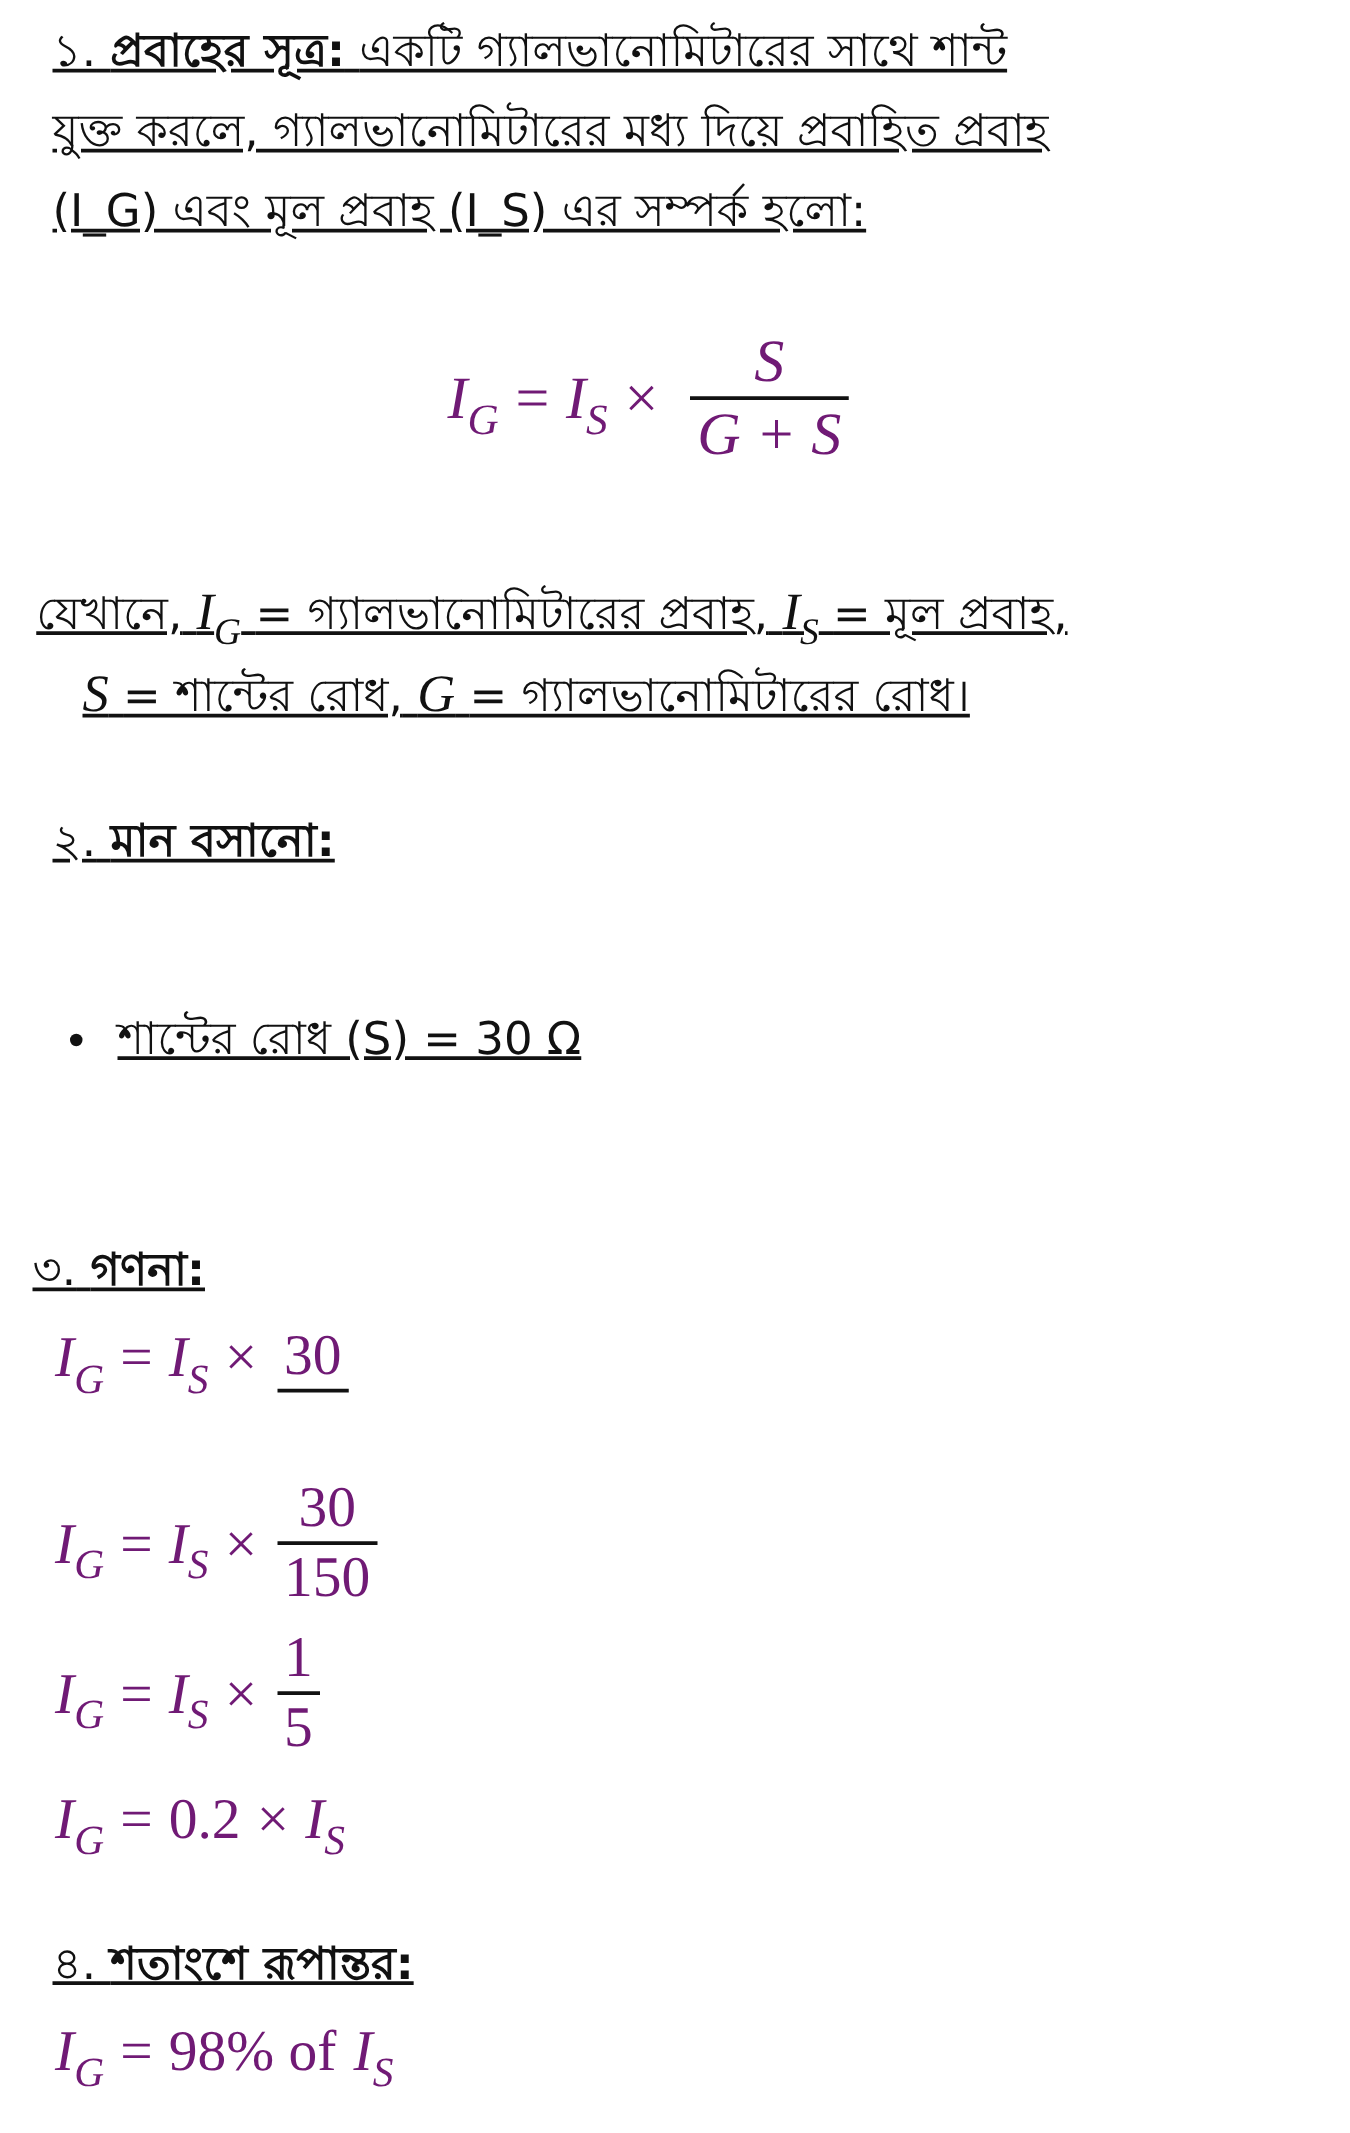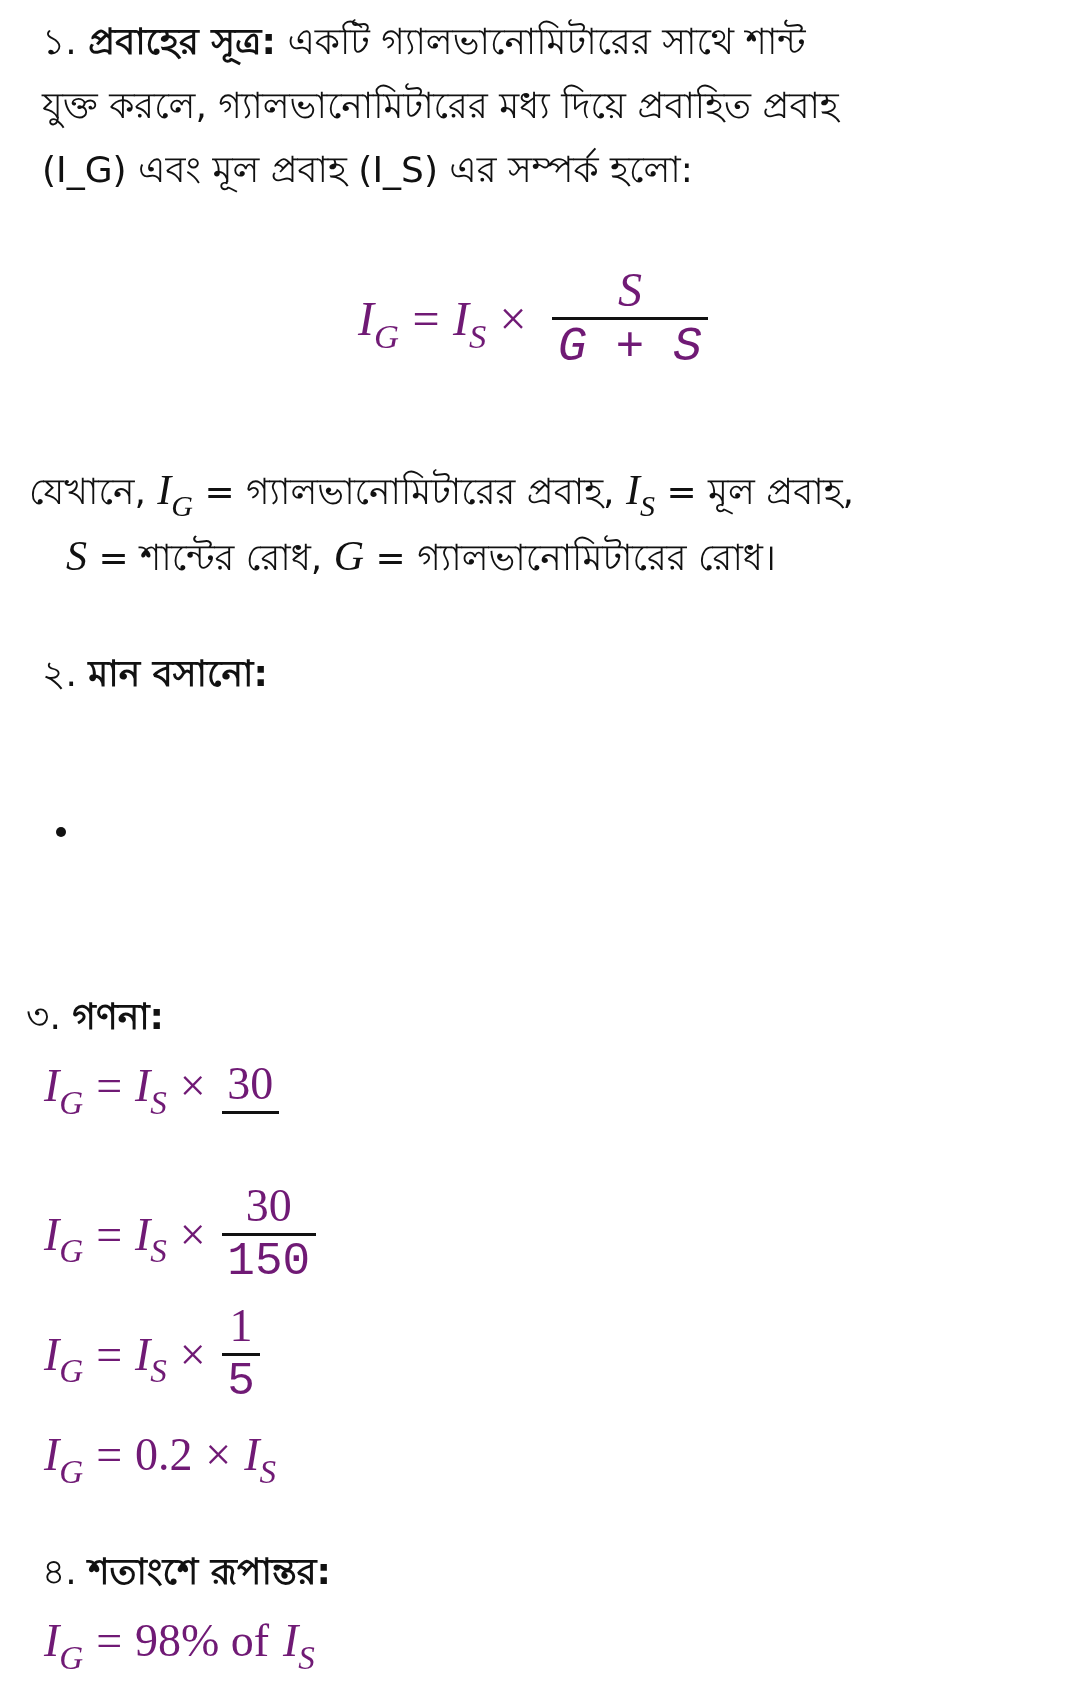--- a/index.html
+++ b/index.html
@@ -9,7 +9,7 @@
     font-family: "DejaVu Sans", "Liberation Sans", sans-serif;
   }
   .abs { position: absolute; }
-  .bn { font-size: 36px; line-height: 64px; white-space: nowrap; }
+  .bn { font-size: 36px; line-height: 64px; white-space: nowrap; text-decoration: underline; }
   .bold { font-weight: bold; }
   .math { font-family: "Liberation Serif", "DejaVu Serif", serif; color: #701a75; }
   .mi { font-style: italic; }

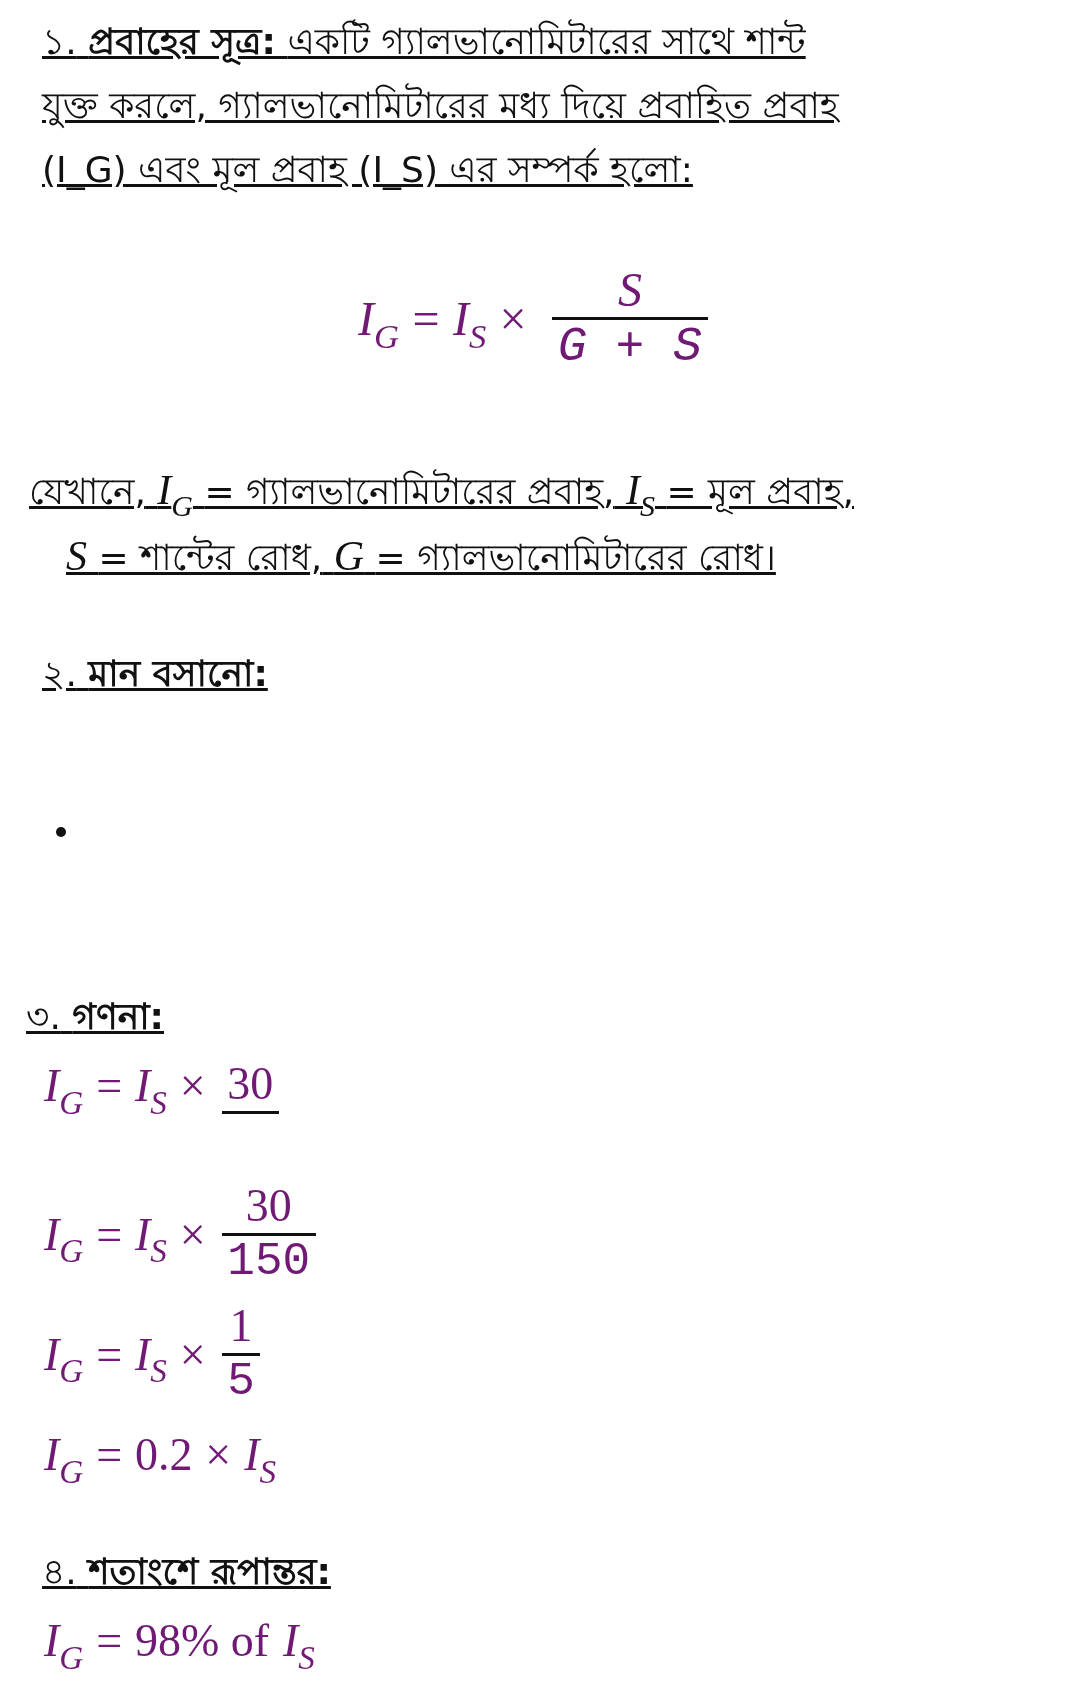--- a/index.html
+++ b/index.html
@@ -18,7 +18,7 @@
   .frac { display: inline-flex; flex-direction: column; align-items: center; vertical-align: middle; margin-left: 0.25em; }
   .frac .num { padding: 0 0.12em; line-height: 1.15; }
   .frac .bar { align-self: stretch; height: 3px; background: #111; }
-  .frac .den { padding: 0 0.12em; line-height: 1.15; font-family: Liberation Mono, monospace; }
+  .frac .den { padding: 0 0.12em; line-height: 1.15; }
   .bullet-list { list-style: none; margin: 0; padding: 0; }
   .bullet-item { position: relative; padding-left: 52px; }
   .bullet-dot { position: absolute; left: 14px; top: 50%; width: 10px; height: 10px; margin-top: -5px; border-radius: 50%; background: #111; }

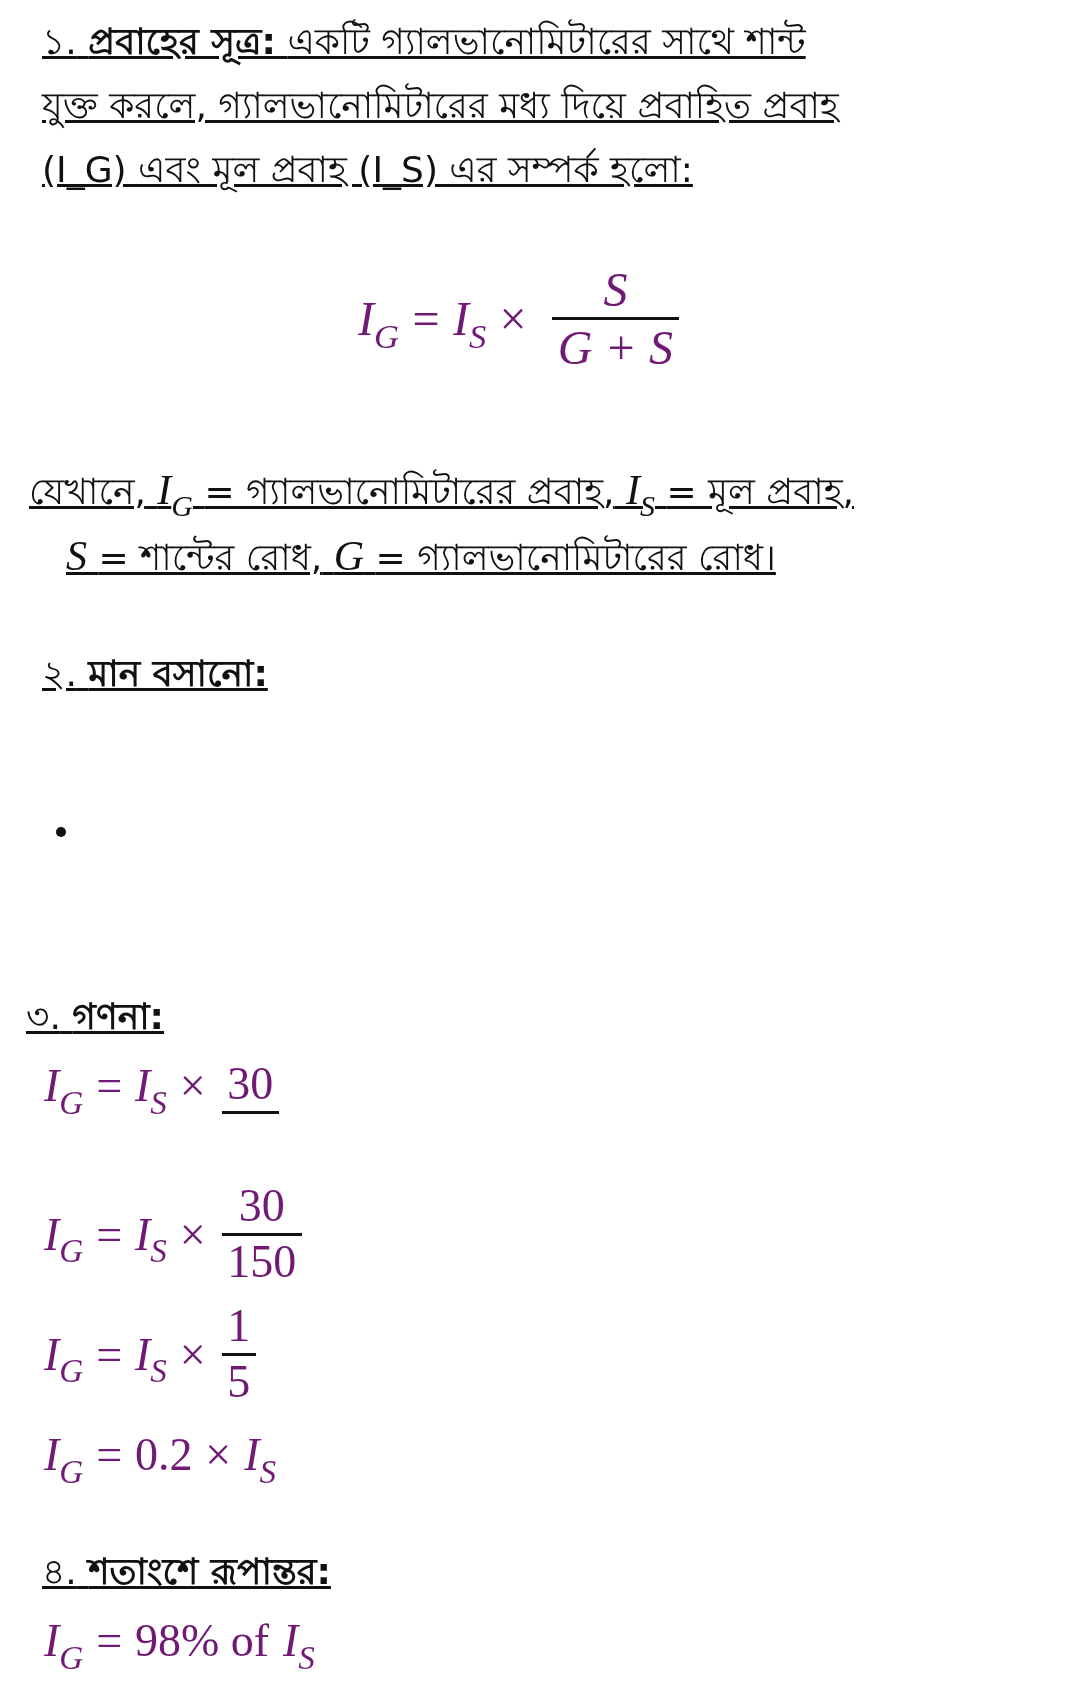--- a/index.html
+++ b/index.html
@@ -70,6 +70,7 @@
 <ul class="abs bullet-list bn" style="left:42px; top:764px;">
   <li class="bullet-item" style="height:64px; margin-top:36px;">
     <span class="bullet-dot"></span>
+    <span>শান্টের রোধ (S) = 30 Ω</span>
   </li>
 </ul>
 

